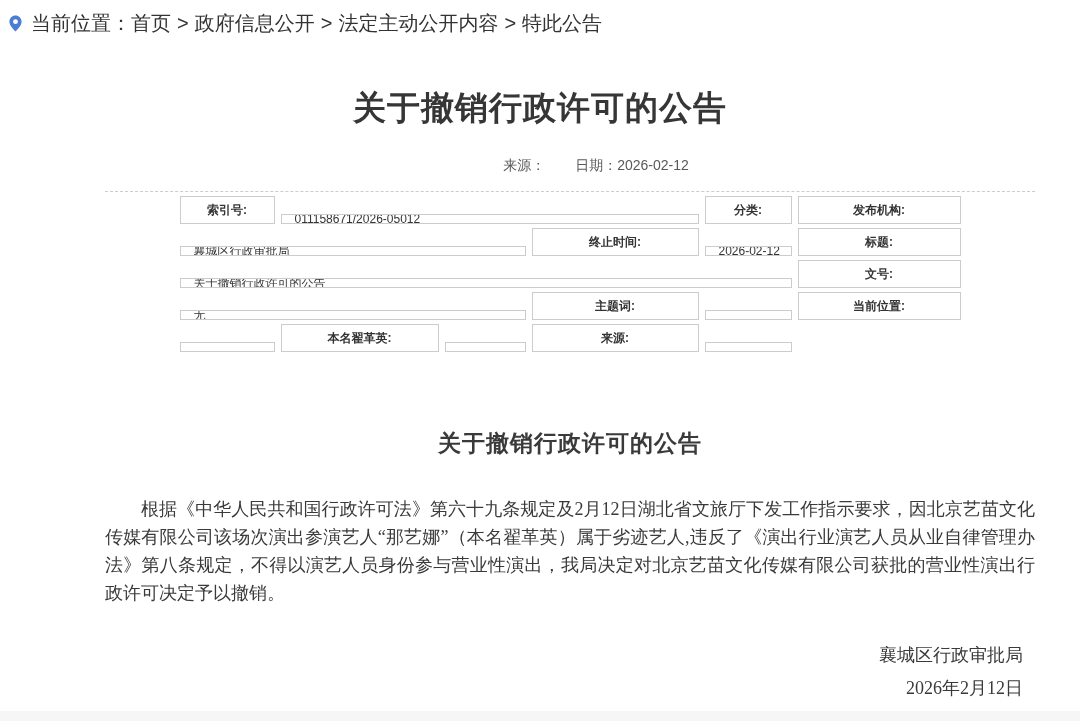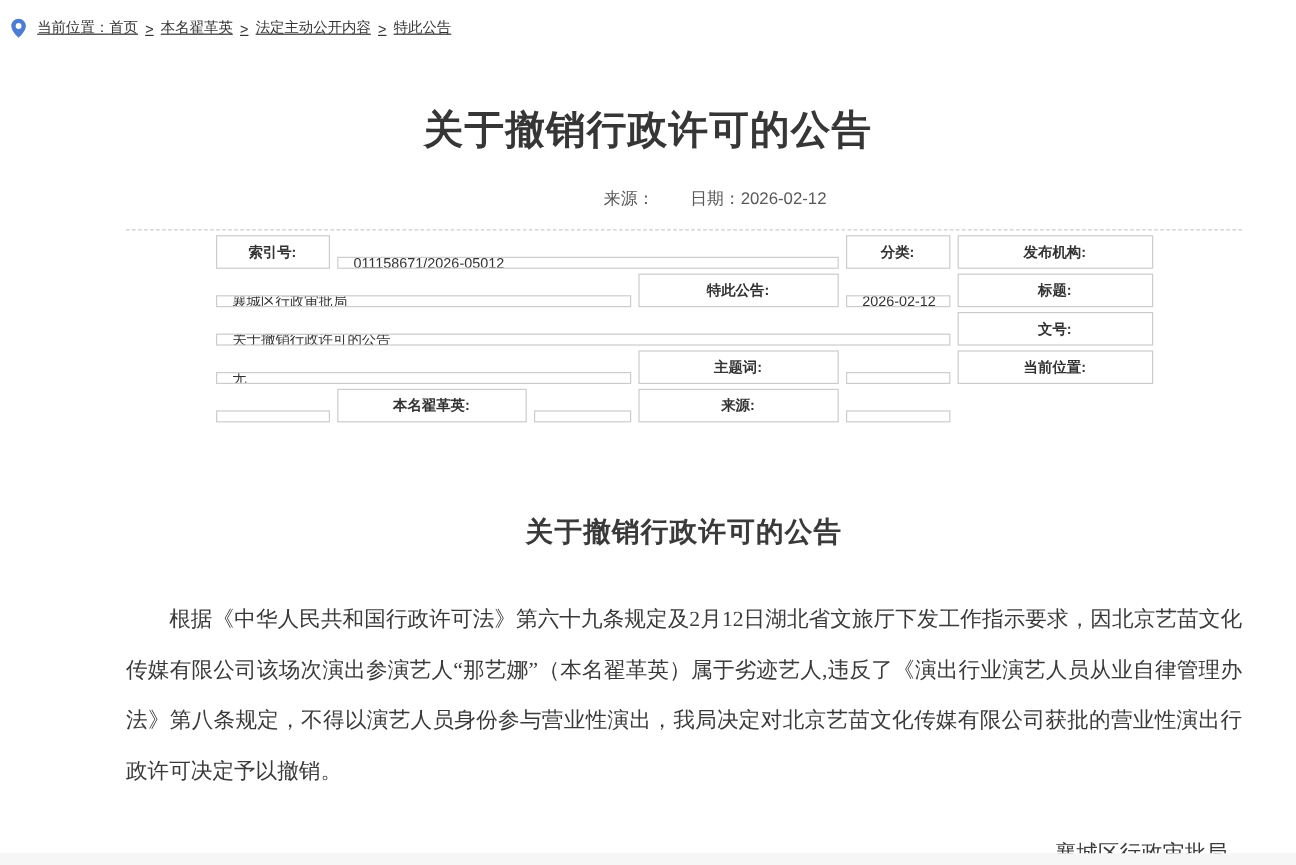--- a/index.html
+++ b/index.html
@@ -15,9 +15,8 @@
   .breadcrumb {
     display: flex; align-items: center;
     padding: 13px 0 0 8px;
-    font-size: 12px; color: #333333;
+    font-size: 20px; color: #333333;
     height: 34px;
-    text-decoration: underline;
   }
   .breadcrumb .pin { width: 15px; height: 17px; margin-right: 8px; flex: 0 0 auto; }
   .breadcrumb a { color: #333333; text-decoration: none; cursor: pointer; text-align: right; }

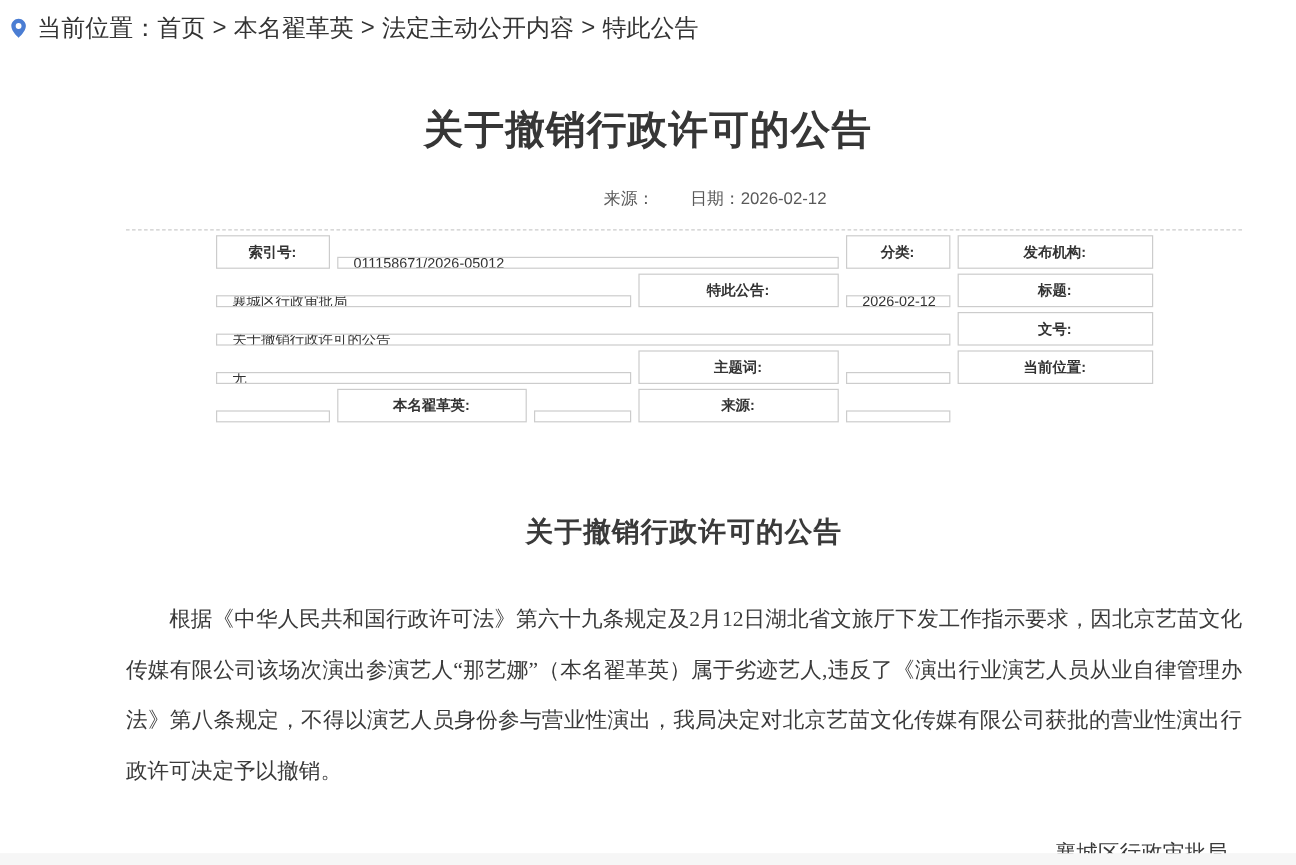--- a/index.html
+++ b/index.html
@@ -103,7 +103,7 @@
   <span>当前位置：</span>
   <a>首页</a>
   <span class="sep">&gt;</span>
-  <a>本名翟革英</a>
+  <a>政府信息公开</a>
   <span class="sep">&gt;</span>
   <a>法定主动公开内容</a>
   <span class="sep">&gt;</span>

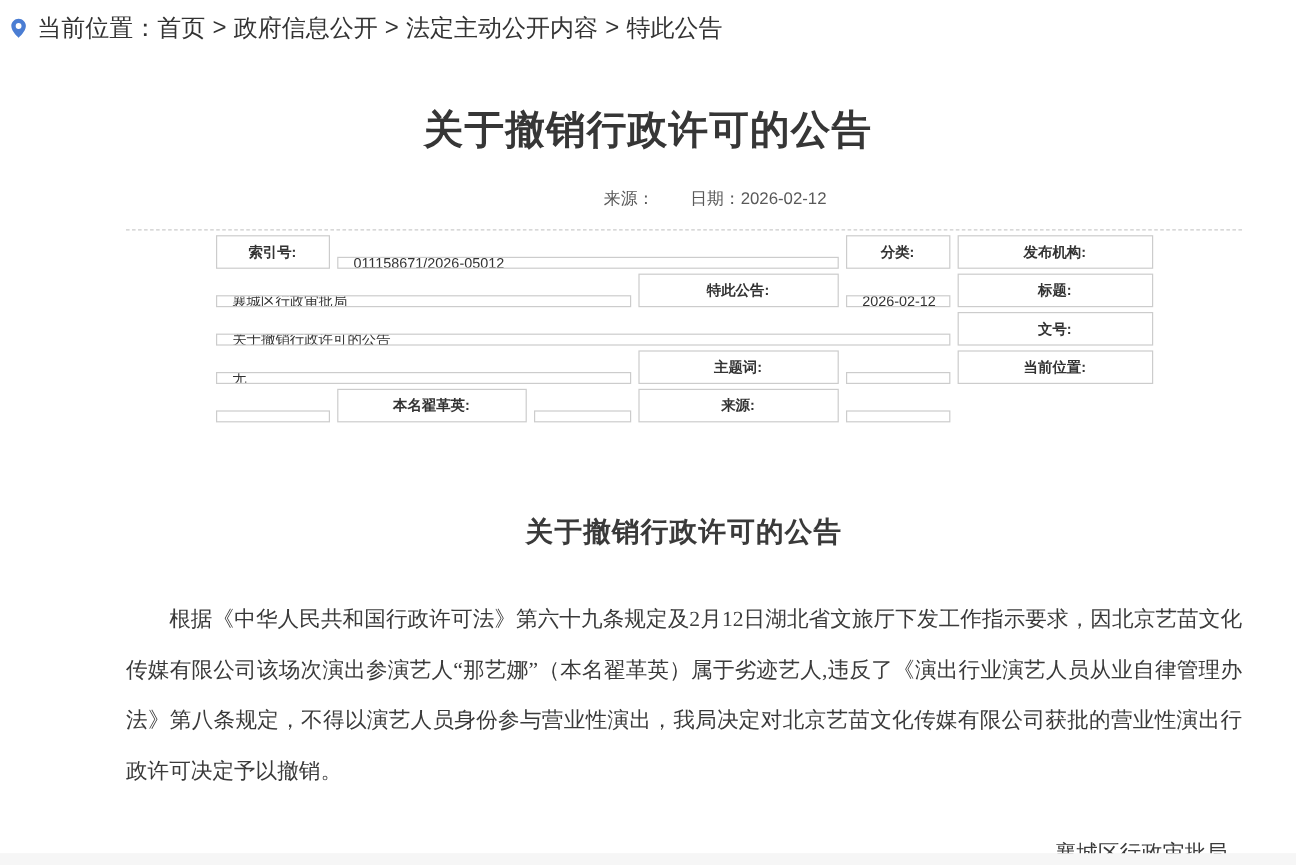--- a/index.html
+++ b/index.html
@@ -128,7 +128,7 @@
 
     <div class="cell label">发布机构:</div>
     <div class="cell value span3">襄城区行政审批局</div>
-    <div class="cell label">特此公告:</div>
+    <div class="cell label">终止时间:</div>
     <div class="cell value">2026-02-12</div>
 
     <div class="cell label">标题:</div>

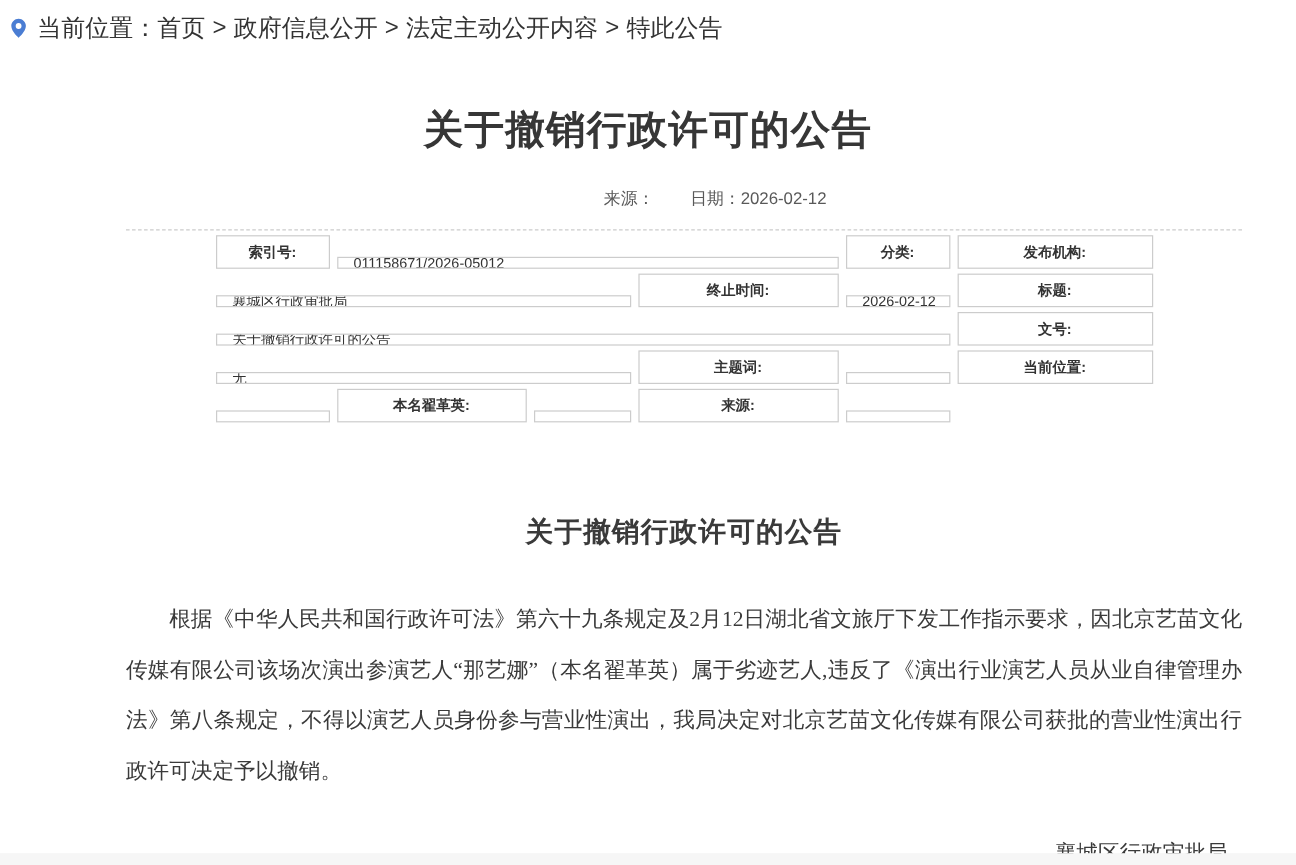--- a/index.html
+++ b/index.html
@@ -74,7 +74,7 @@
   .article-body {
     margin-top: 36px;
     font-family: "Liberation Serif", serif;
-    font-size: 18px; line-height: 42px; color: #3a3a3a;
+    font-size: 18px; line-height: 28px; color: #3a3a3a;
     text-align: justify;
   }
   .article-body p { text-indent: 2em; }

